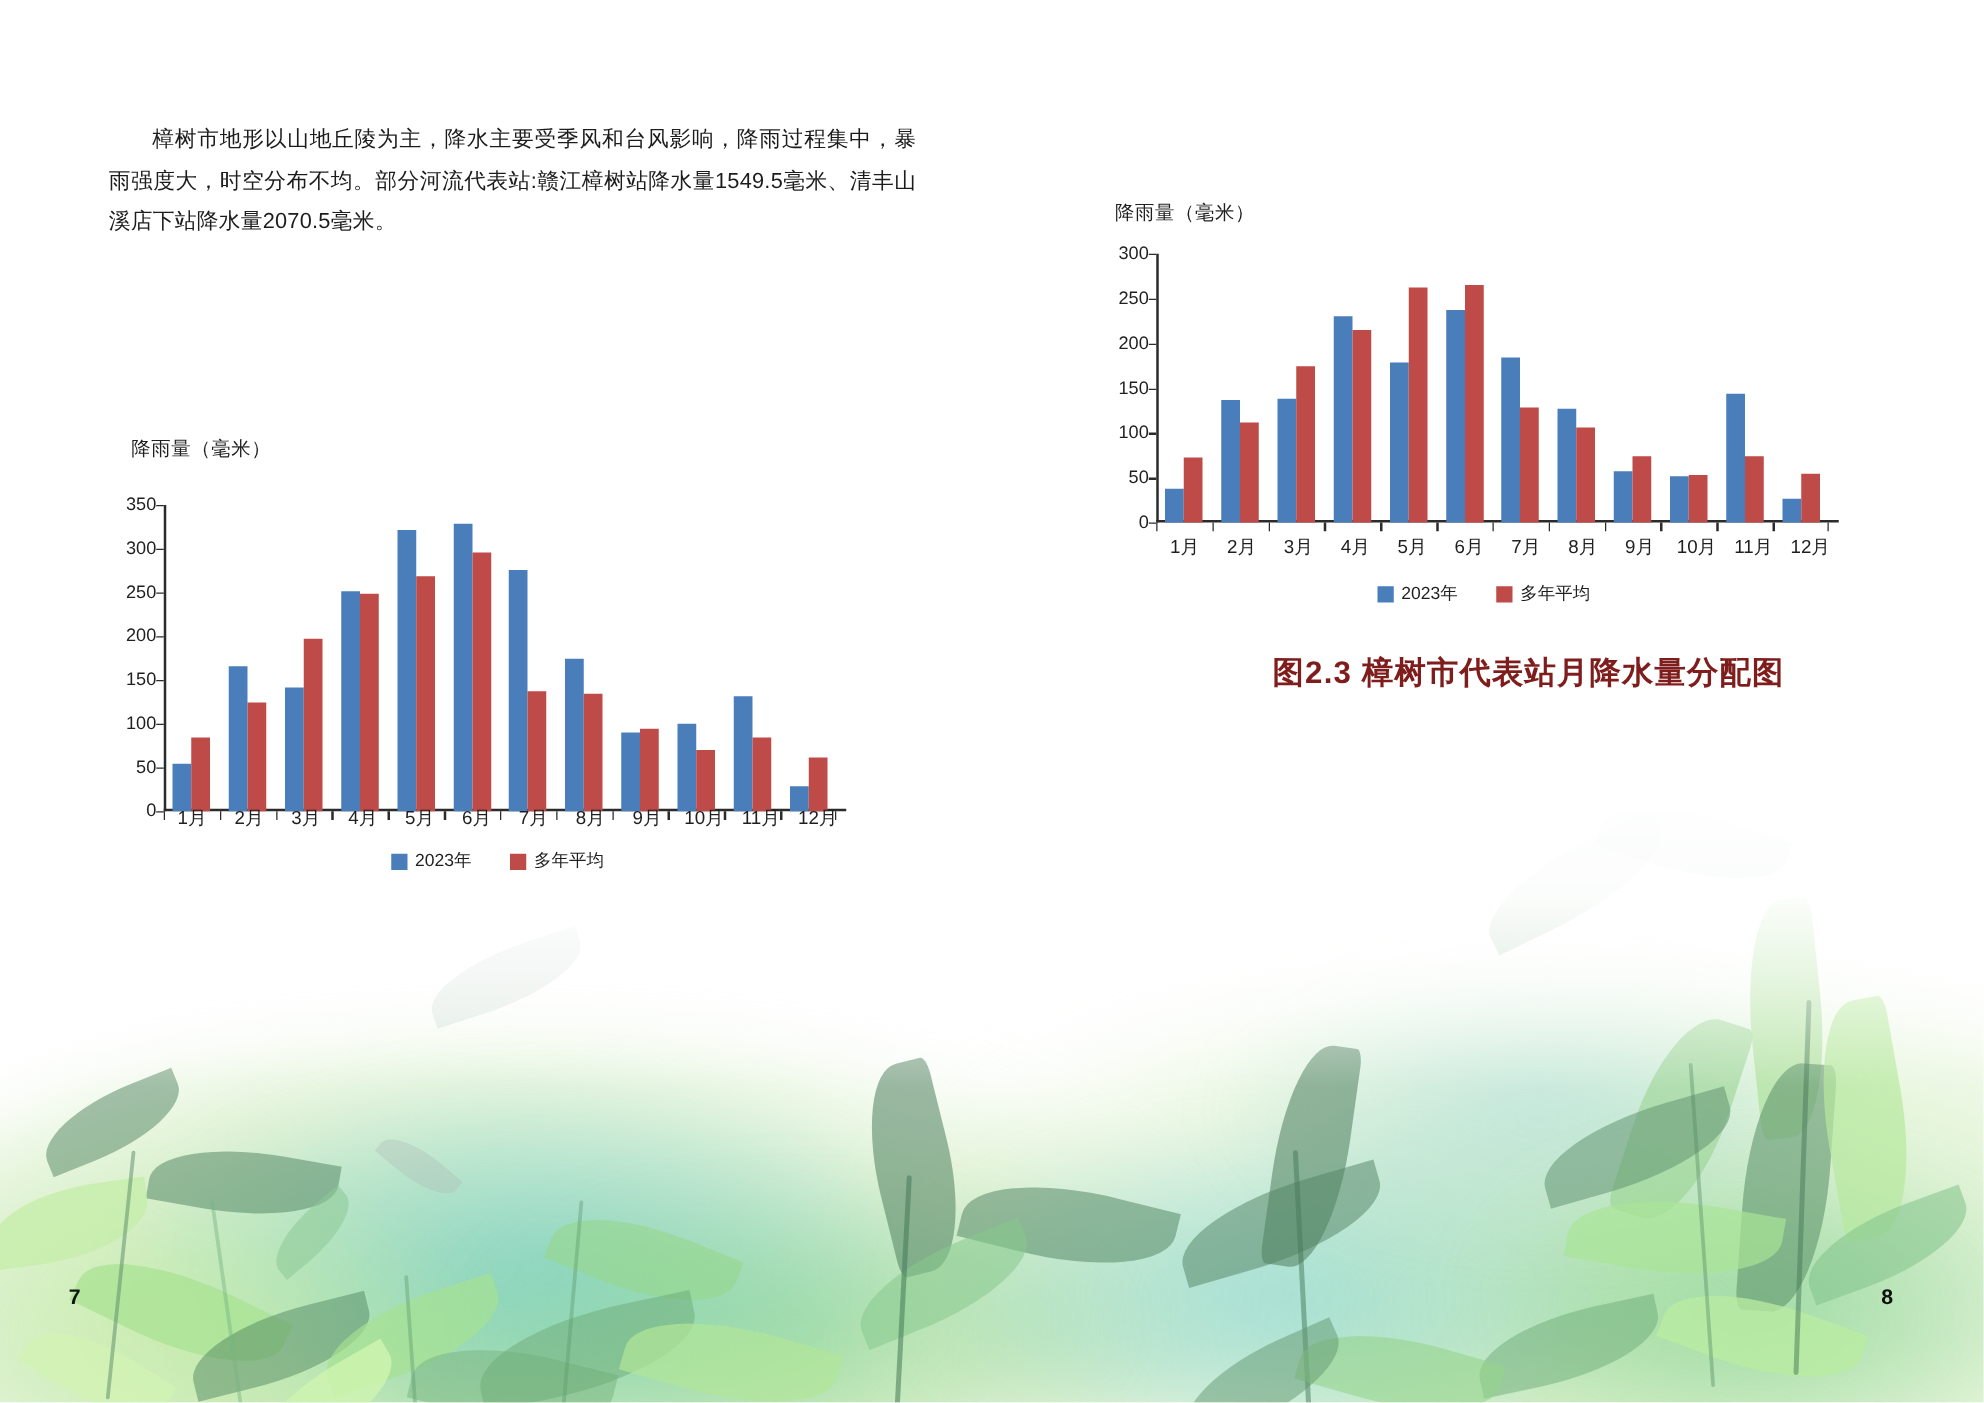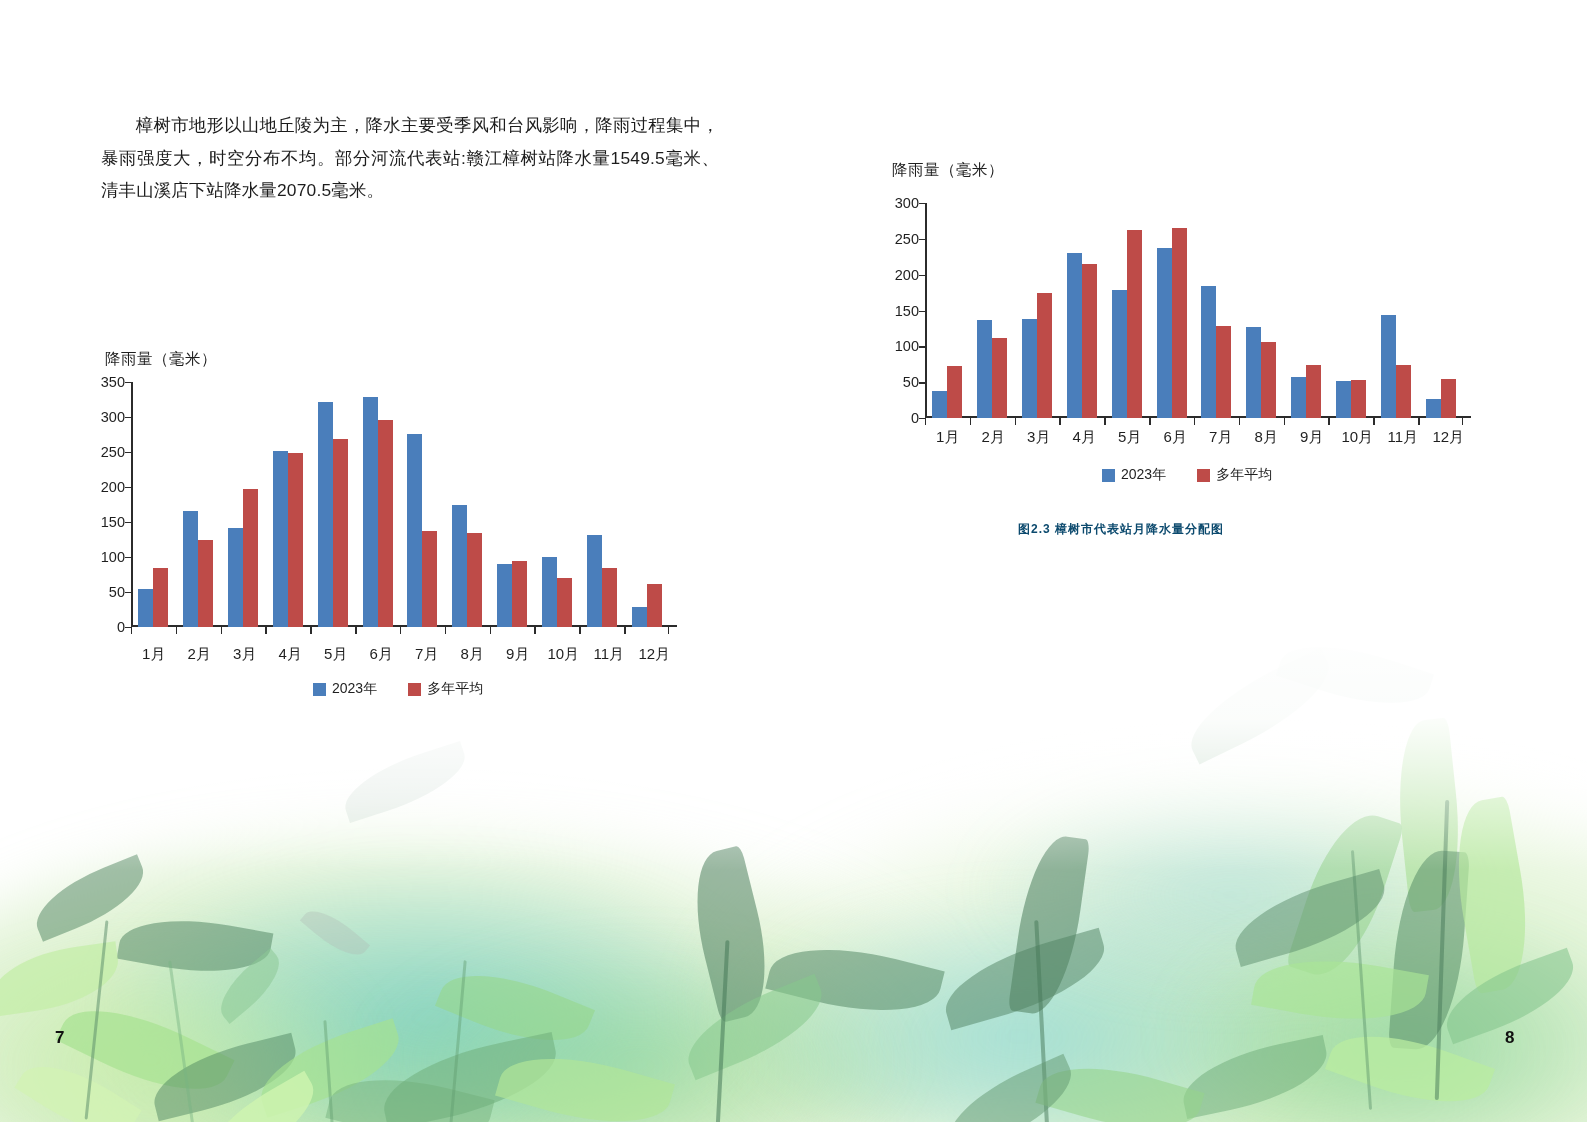--- a/index.html
+++ b/index.html
@@ -70,7 +70,7 @@
     text-justify: inter-ideograph;
     letter-spacing: .2px;
   }
-  .textcol p { margin: 16px; text-indent: 2em; }
+  .textcol p { margin: 2px; text-indent: 2em; }
 
   
   .chart-block { position: absolute; }

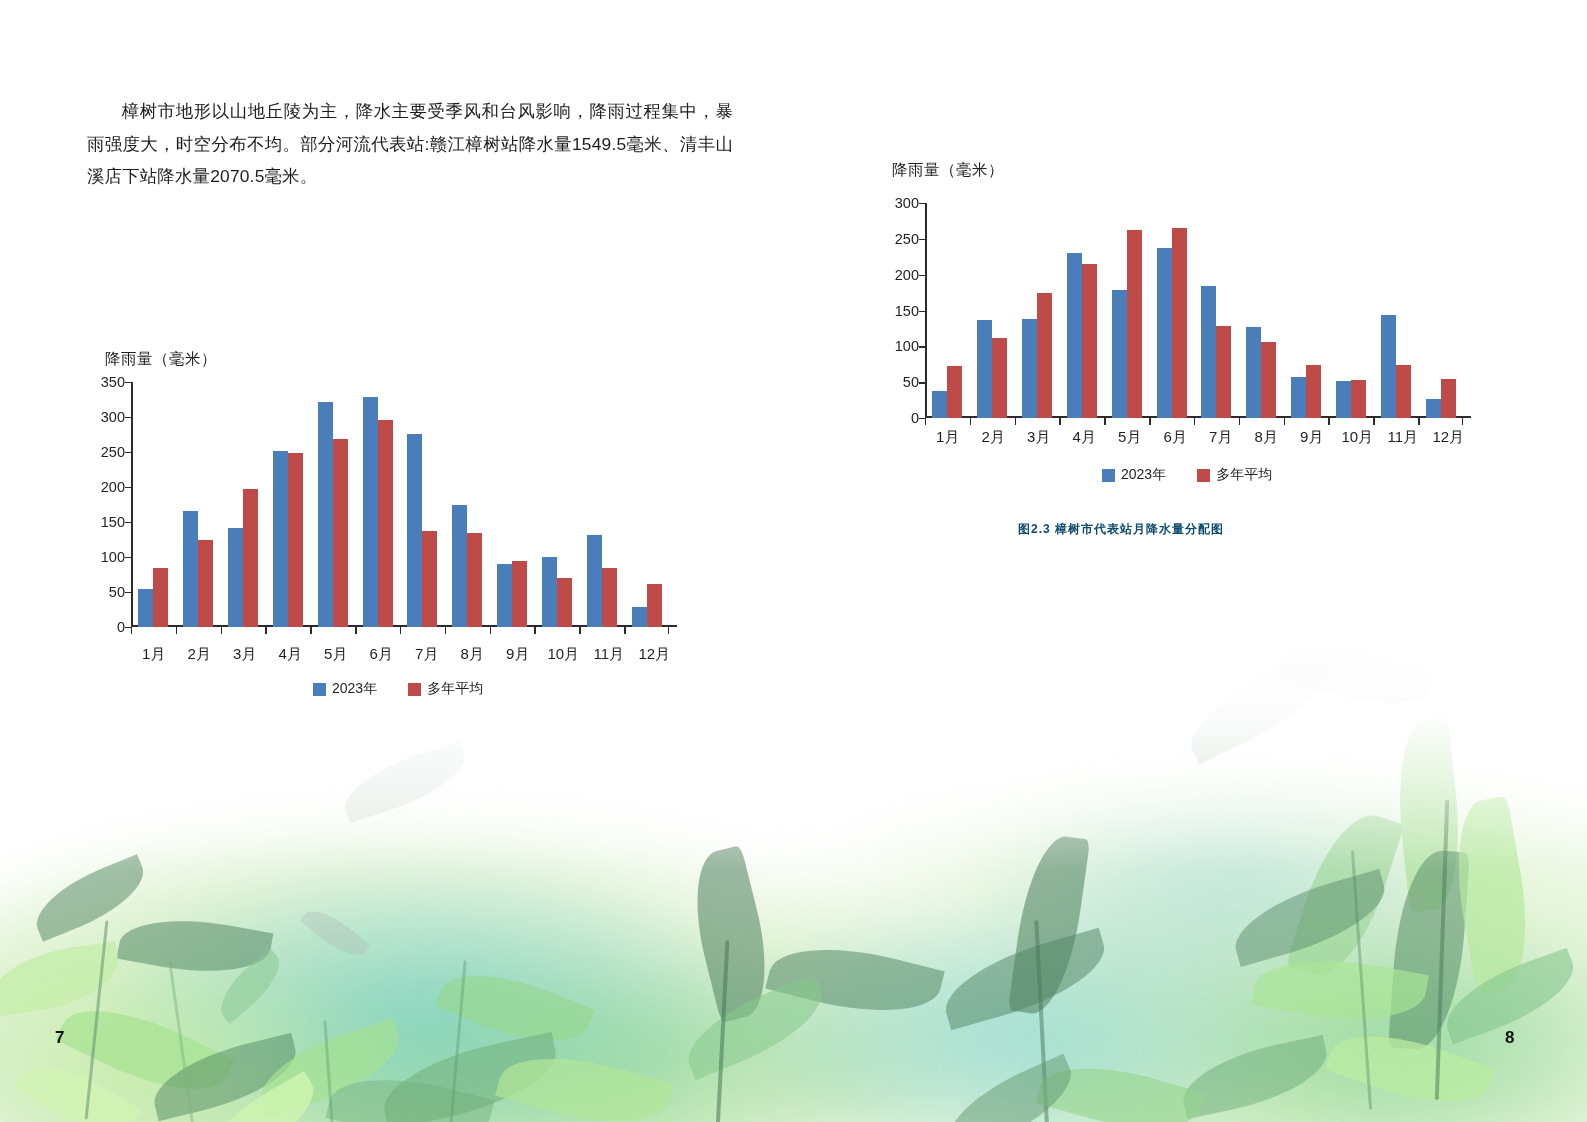--- a/index.html
+++ b/index.html
@@ -245,7 +245,7 @@
 
     <div class="axis-label" style="position:absolute; left:20px; top:44px;">降雨量（毫米）</div>
 
-    <div class="plot-wrap" style="position:absolute; left:46px; top:77px; width:538px; height:245px;padding-left:33px;">
+    <div class="plot-wrap" style="position:absolute; left:46px; top:99px; width:538px; height:245px;padding-left:33px;">
       <div class="yaxis-line"></div>
       <div class="xaxis-line"></div>
 

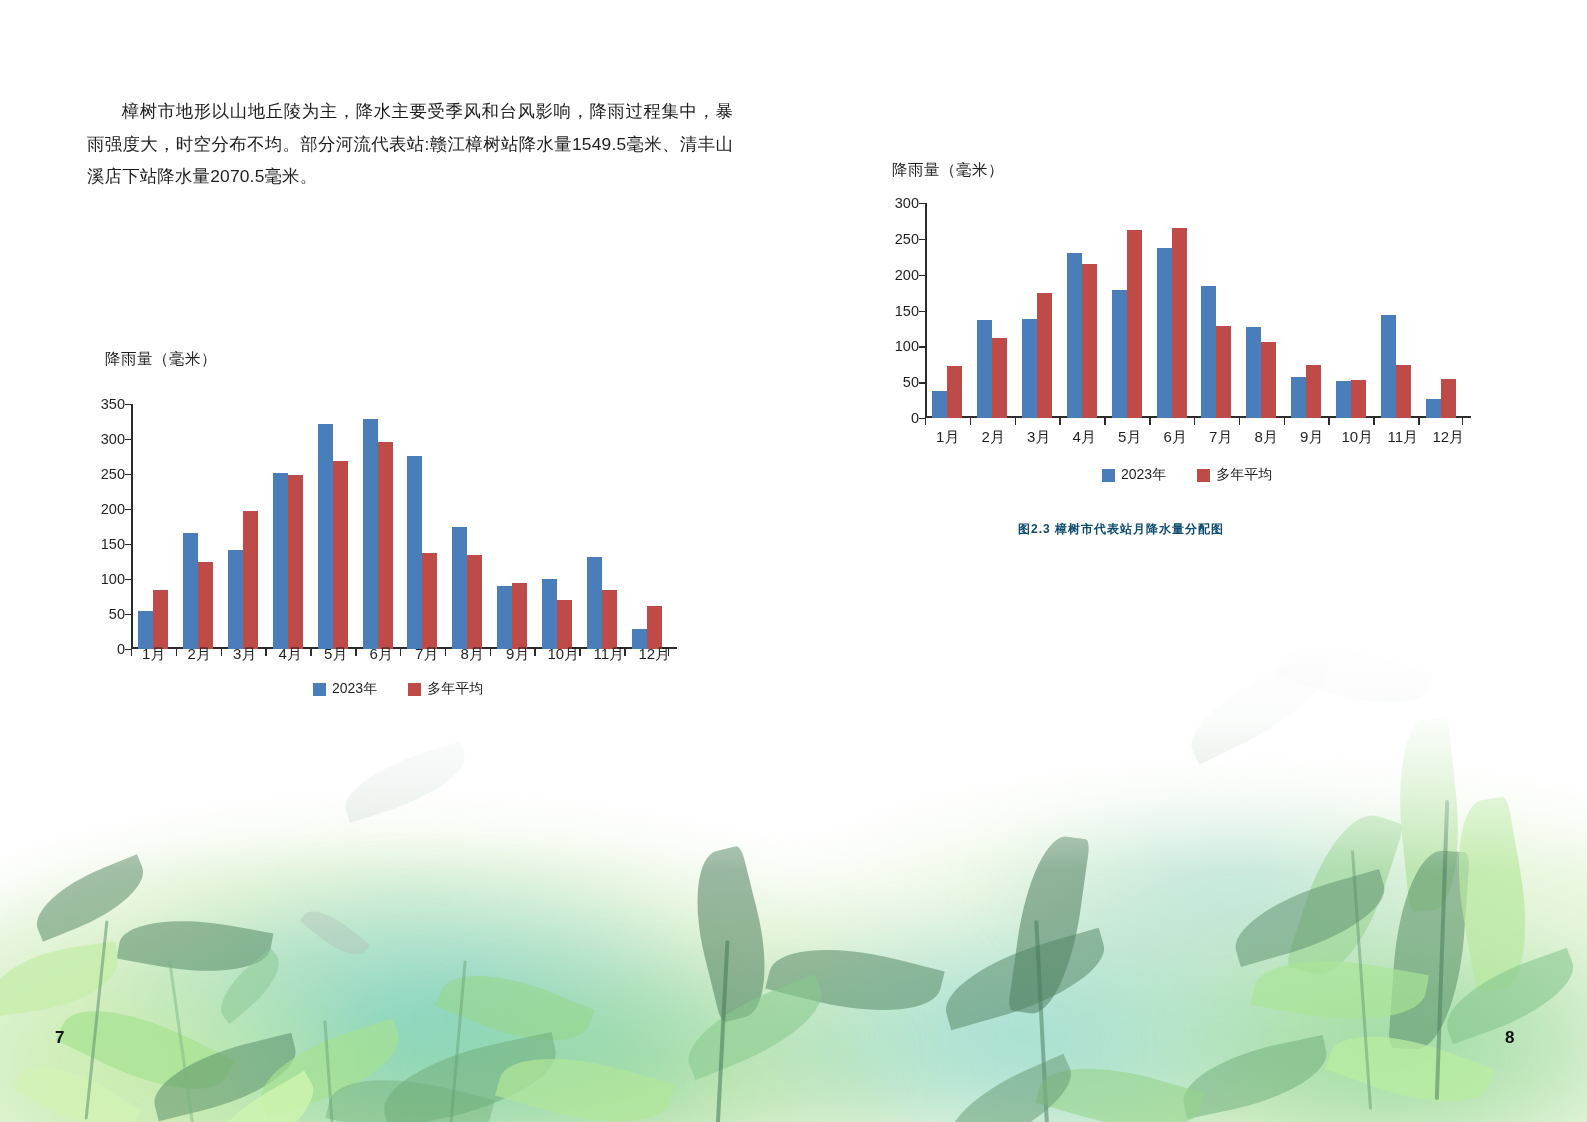--- a/index.html
+++ b/index.html
@@ -158,9 +158,9 @@
 
   .fig-caption {
     position: absolute;
-    font-size: 12px;
+    font-size: 25px;
     font-weight: bold;
-    color: #0c4a6e;
+    color: #7f1d1d;
     letter-spacing: 1px;
     white-space: nowrap;
   }

